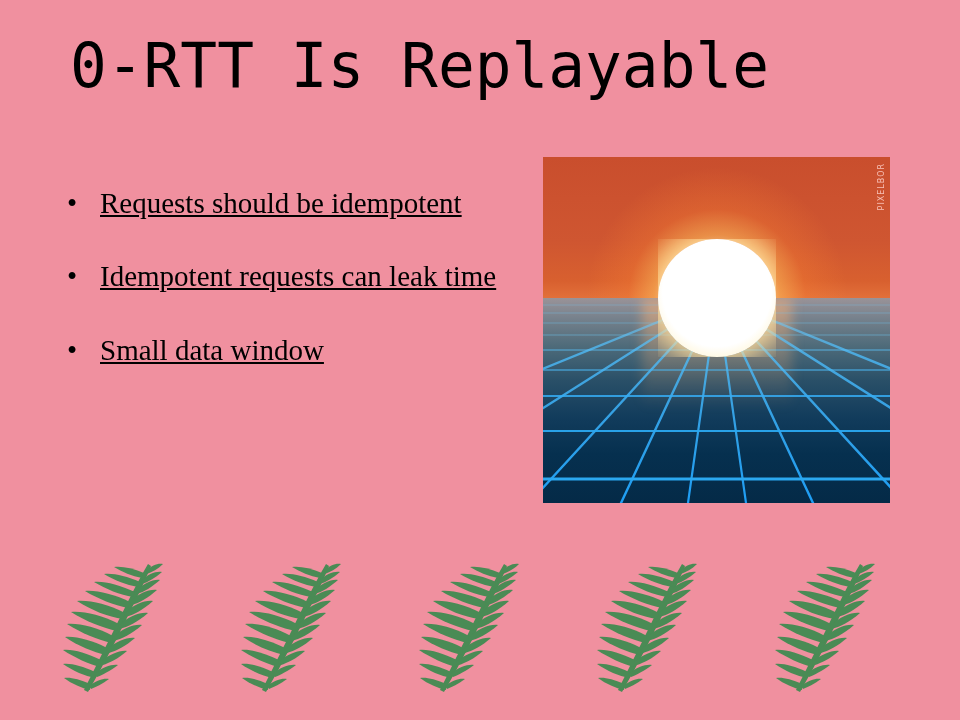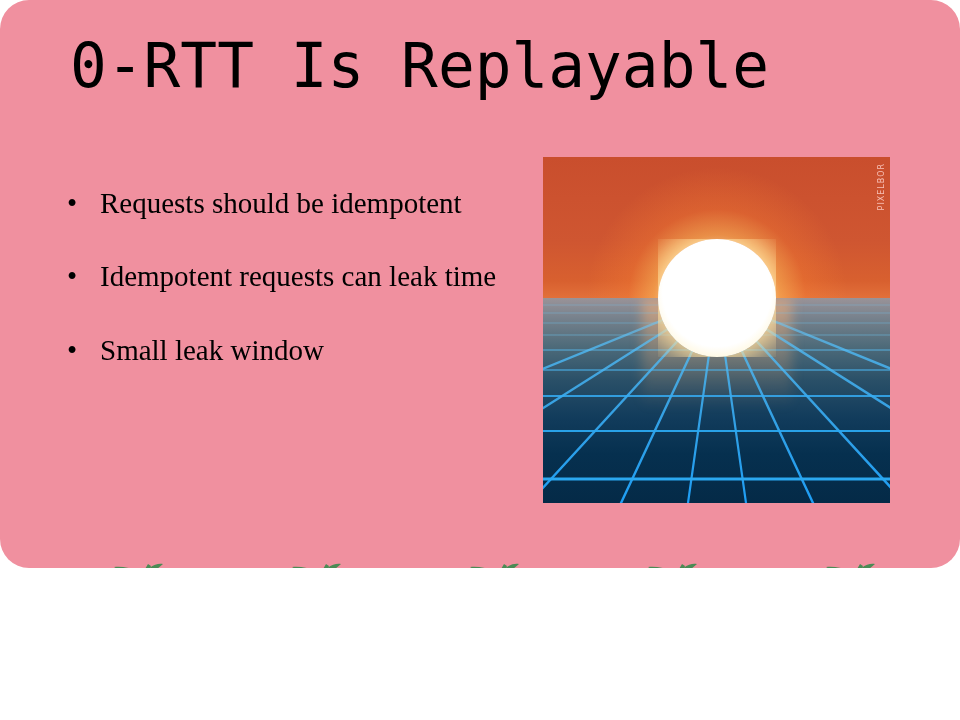--- a/index.html
+++ b/index.html
@@ -11,11 +11,10 @@
   #slide {
     position: relative;
     width: 960px;
-    height: 568px;
+    height: 720px;
     overflow: hidden;
     background: #f0909f;
     font-family: "Liberation Serif", "DejaVu Serif", serif;
-    border-radius: 29px;
   }
 
   

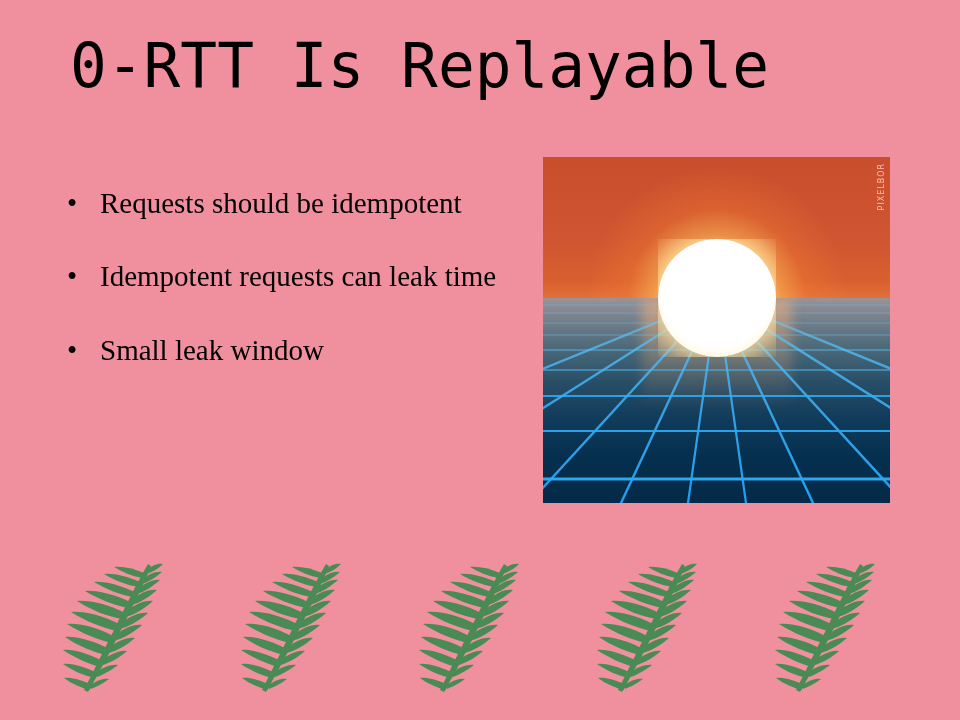--- a/index.html
+++ b/index.html
@@ -59,7 +59,7 @@
     line-height: 1.22;
     color: #000000;
   }
-  .bullet-text { display: block; }
+  .bullet-text { display: block; text-decoration: underline; }
 
   
   #synthwave-image {

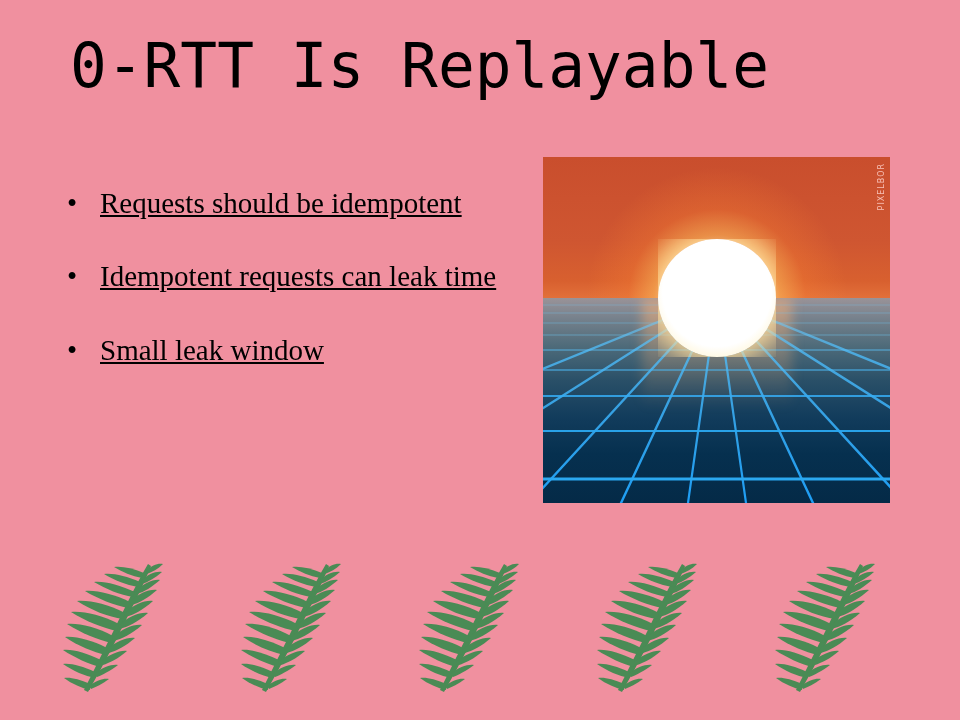--- a/index.html
+++ b/index.html
@@ -190,7 +190,7 @@
 
     <div class="bullet-item">
       <span class="bullet-dot">•</span>
-      <span class="bullet-text">Small leak window</span>
+      <span class="bullet-text">Small data window</span>
     </div>
 
   </div>

